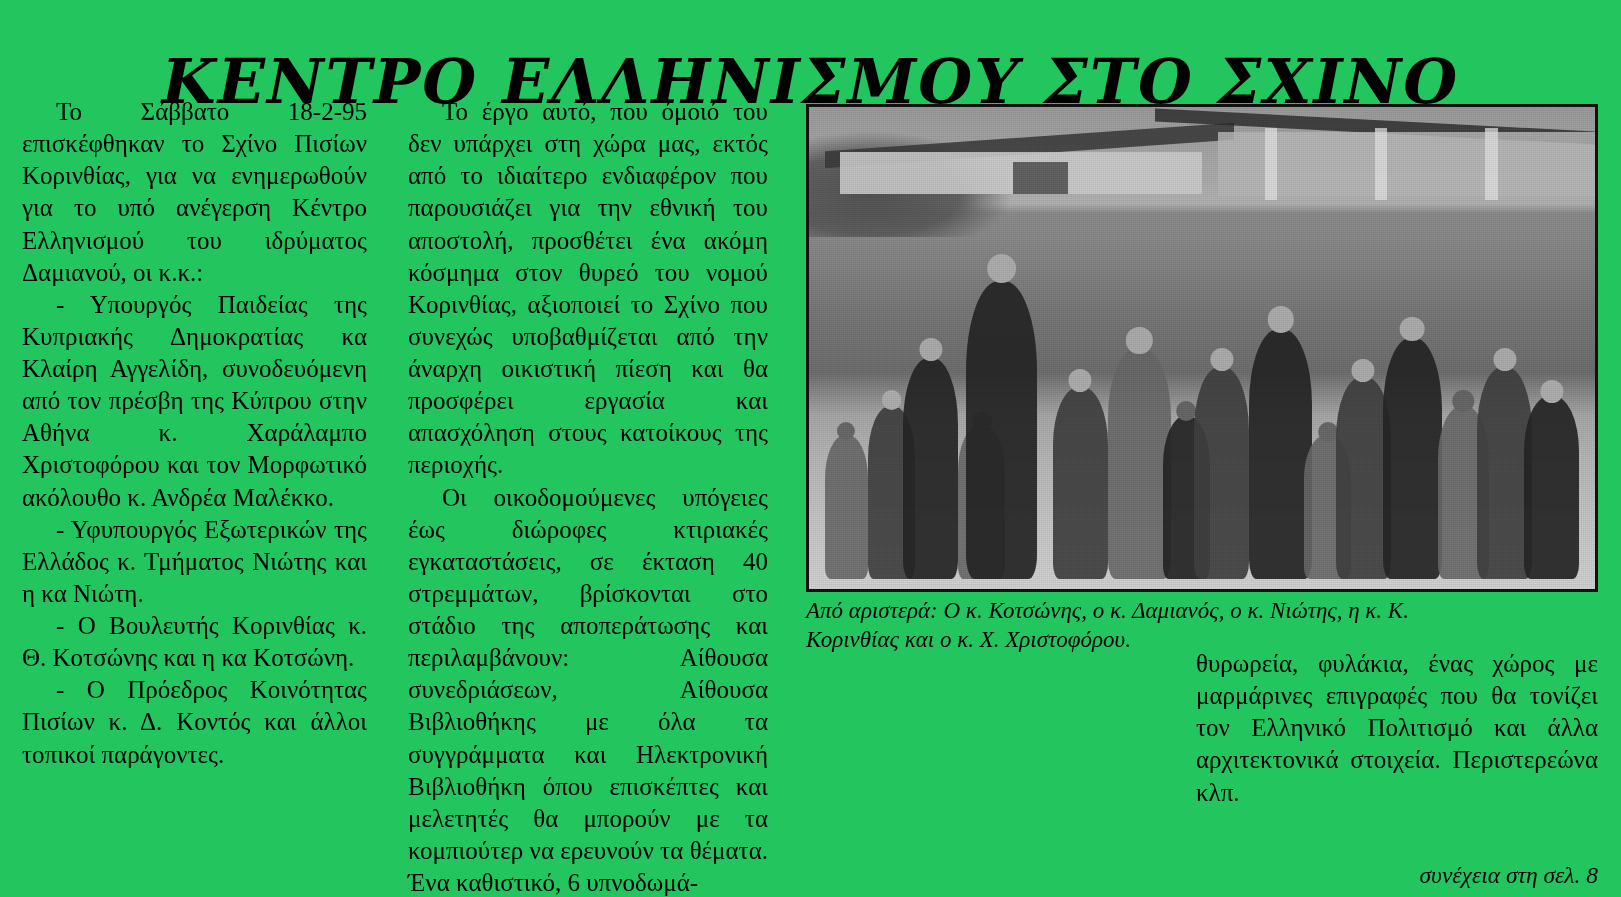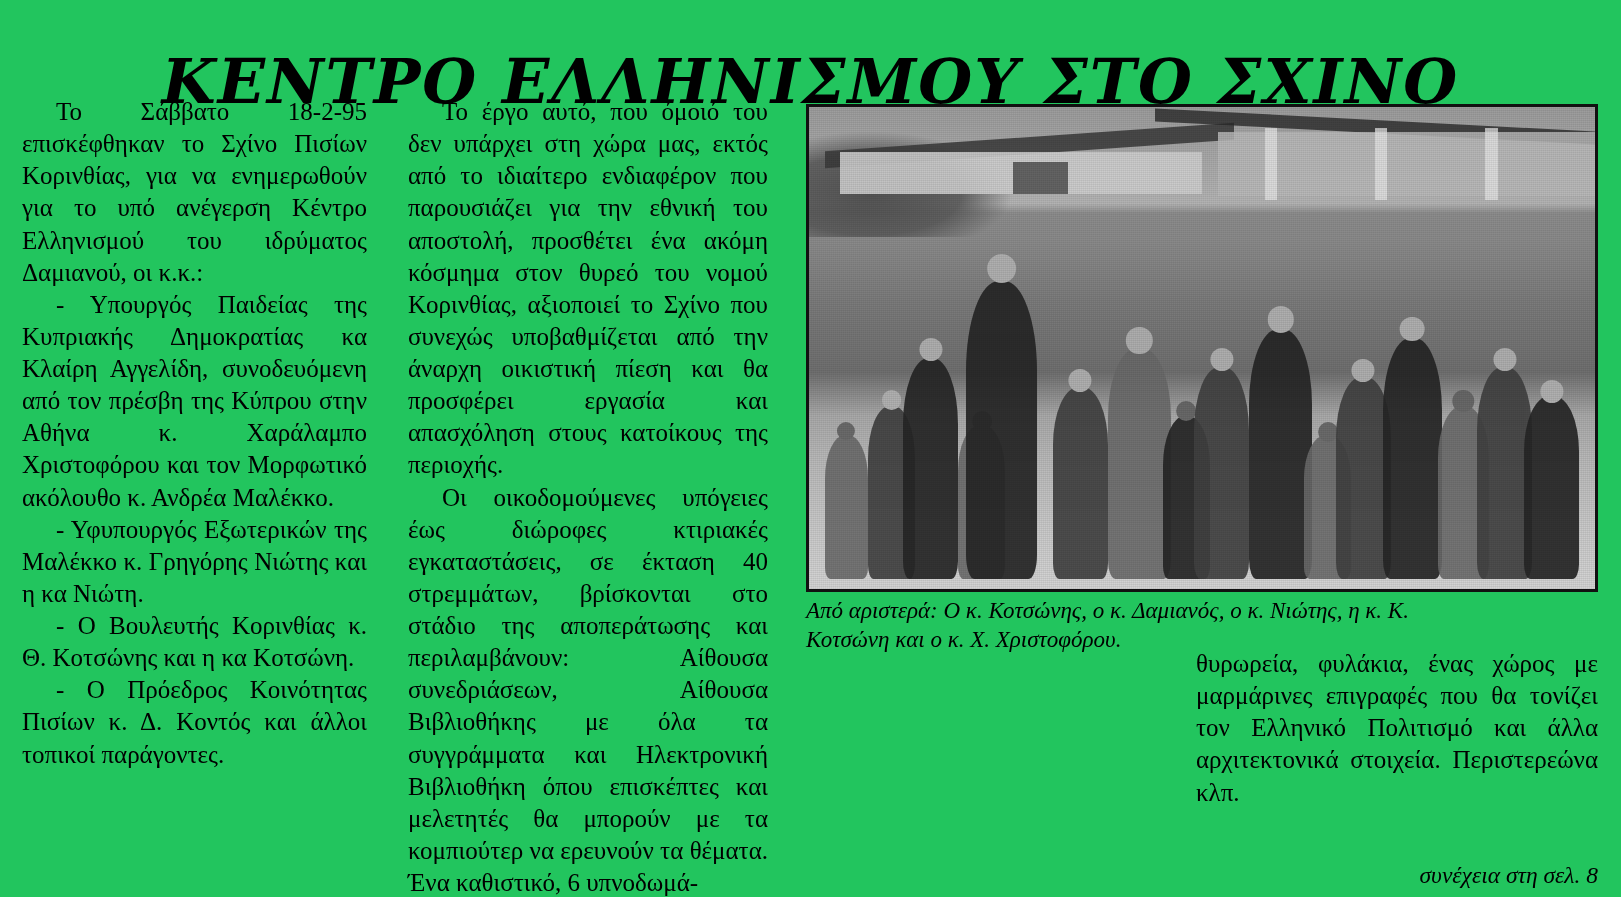--- a/index.html
+++ b/index.html
@@ -190,7 +190,7 @@
   <div class="col" id="col1">
     <p>Το Σάββατο 18-2-95 επισκέφθηκαν το Σχίνο Πισίων Κορινθίας, για να ενημερωθούν για το υπό ανέγερση Κέντρο Ελληνισμού του ιδρύματος Δαμιανού, οι κ.κ.:</p>
     <p>- Υπουργός Παιδείας της Κυπριακής Δημοκρατίας κα Κλαίρη Αγγελίδη, συνοδευόμενη από τον πρέσβη της Κύπρου στην Αθήνα κ. Χαράλαμπο Χριστοφόρου και τον Μορφωτικό ακόλουθο κ. Ανδρέα Μαλέκκο.</p>
-    <p>- Υφυπουργός Εξωτερικών της Μαλέκκο κ. Γρηγόρης Νιώτης και η κα Νιώτη.</p>
+    <p>- Υφυπουργός Εξωτερικών της Ελλάδος κ. Τμήματος Νιώτης και η κα Νιώτη.</p>
     <p>- Ο Βουλευτής Κορινθίας κ. Θ. Κοτσώνης και η κα Κοτσώνη.</p>
     <p>- Ο Πρόεδρος Κοινότητας Πισίων κ. Δ. Κοντός και άλλοι τοπικοί παράγοντες.</p>
   </div>

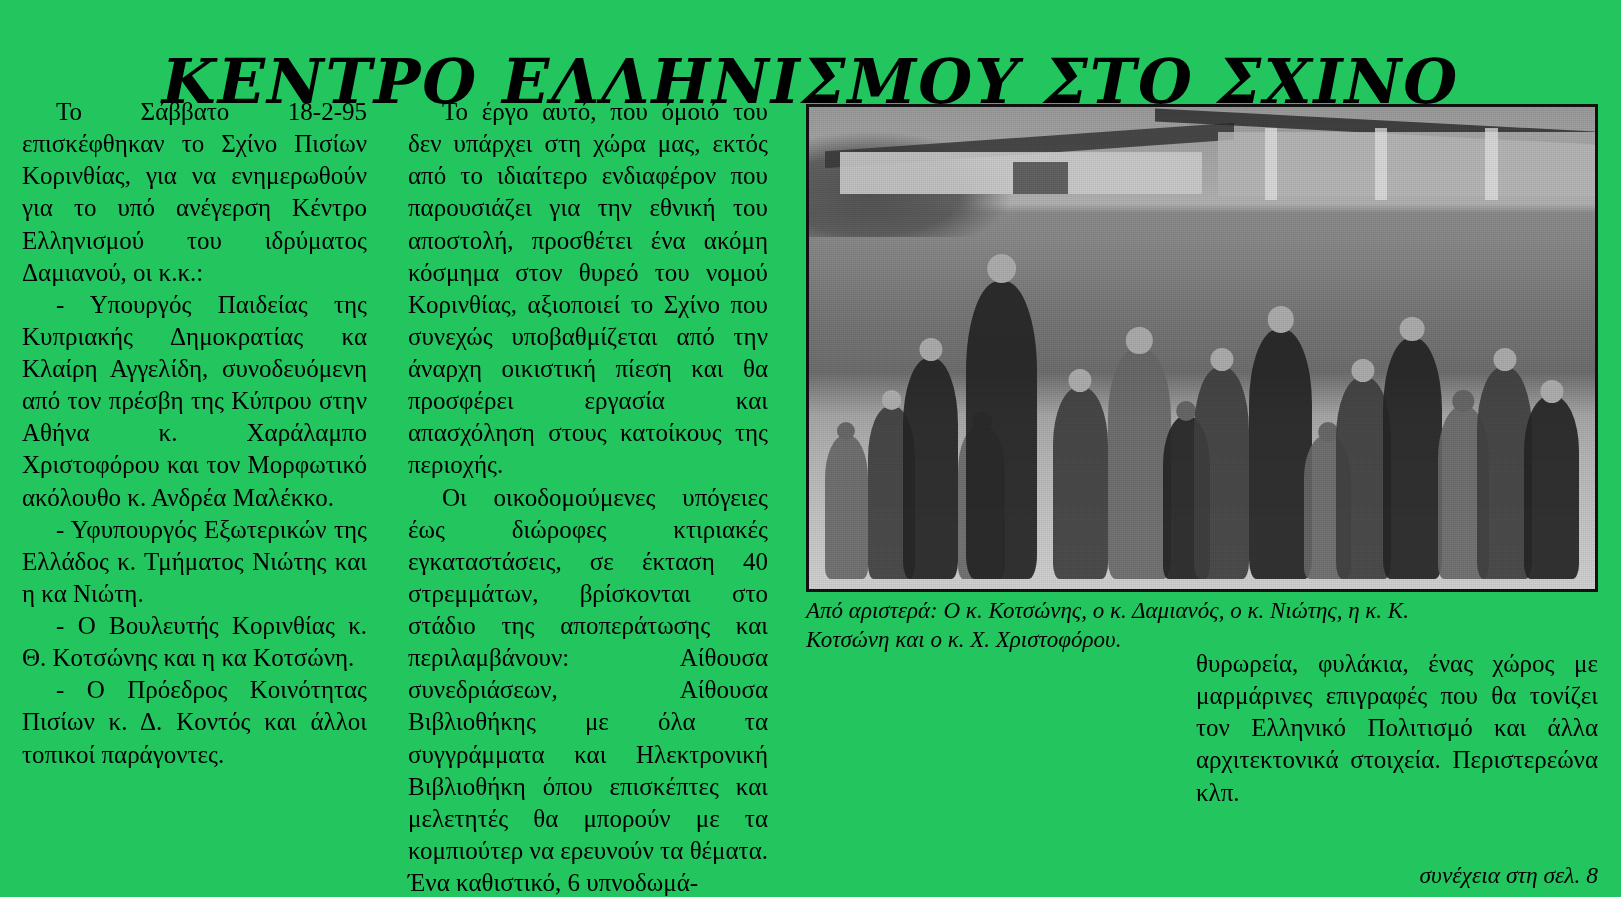--- a/index.html
+++ b/index.html
@@ -268,7 +268,7 @@
 
   <div class="caption">
     <div>Από αριστερά: Ο κ. Κοτσώνης, ο κ. Δαμιανός, ο κ. Νιώτης, η κ. Κ.</div>
-    <div>Κοτσώνη  και ο κ. Χ. Χριστοφόρου.</div>
+    <div>Κορινθίας  και ο κ. Χ. Χριστοφόρου.</div>
   </div>
 
 

